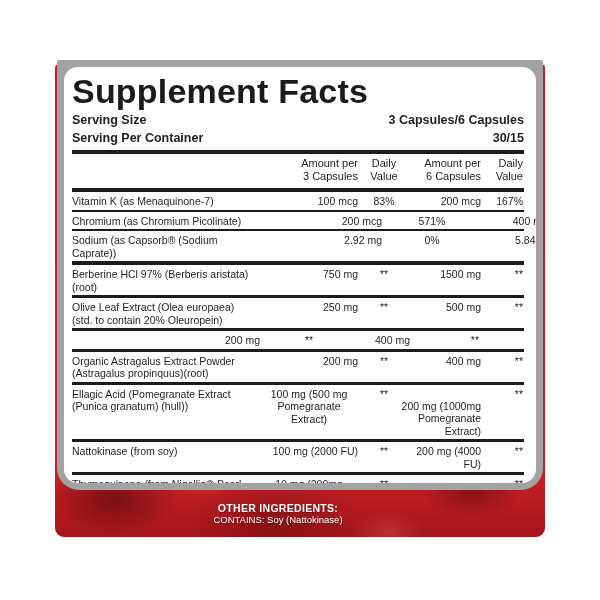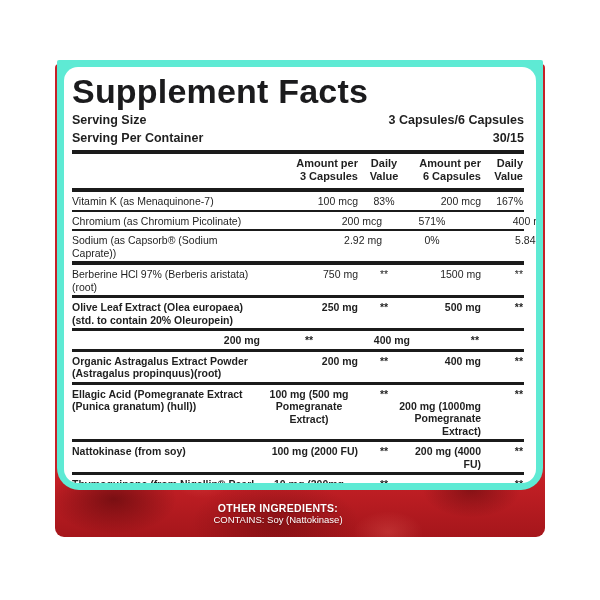--- a/index.html
+++ b/index.html
@@ -22,7 +22,7 @@
   
   .frame {
     position:absolute; left:57px; top:60px; width:486px; height:430px;
-    background:#5eead4; border-radius:2px 2px 22px 22px; padding:7px;
+    background:#a3a3a3; border-radius:2px 2px 22px 22px; padding:7px;
   }
   .inner {
     background:#ffffff; width:100%; height:100%;

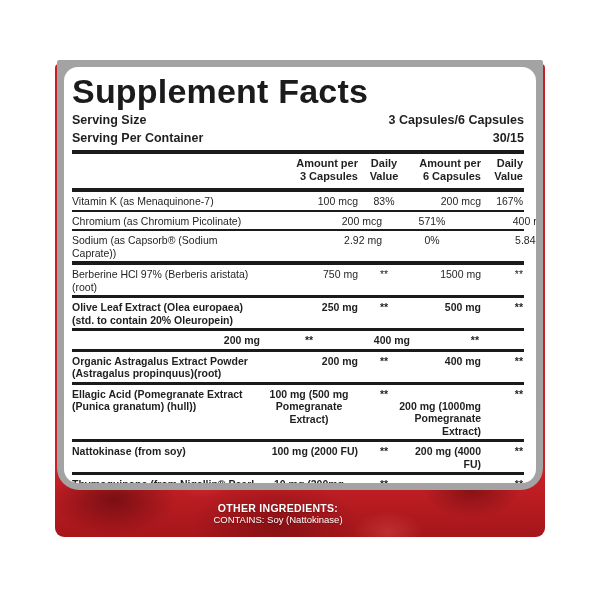--- a/index.html
+++ b/index.html
@@ -44,7 +44,7 @@
   .c-dv3 { text-align:center; }
   .c-dv6 { text-align:right; padding-right:2px; }
 
-  .header-row { font-weight:bold; font-size:11px; line-height:12.5px; padding:3px 0 3px; }
+  .header-row { font-weight:normal; font-size:11px; line-height:12.5px; padding:3px 0 3px; }
   .header-row > div { white-space:pre-line; }
 
   .ing-row { font-size:10.5px; line-height:12.5px; padding:3px 0 2px; }

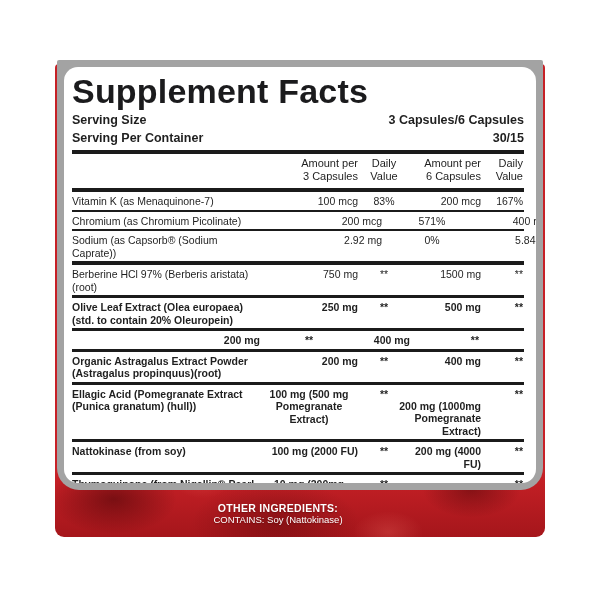--- a/index.html
+++ b/index.html
@@ -49,7 +49,7 @@
 
   .ing-row { font-size:10.5px; line-height:12.5px; padding:3px 0 2px; }
   .ing-row.sep-normal { border-top:2px solid #1b1b1b;gap:24px; }
-  .ing-row.sep-medium { border-top:3px solid #1b1b1b;font-weight:bold; }
+  .ing-row.sep-medium { border-top:3px solid #1b1b1b; }
   .ing-row.sep-thick  { border-top:4px solid #1b1b1b; }
 
   

